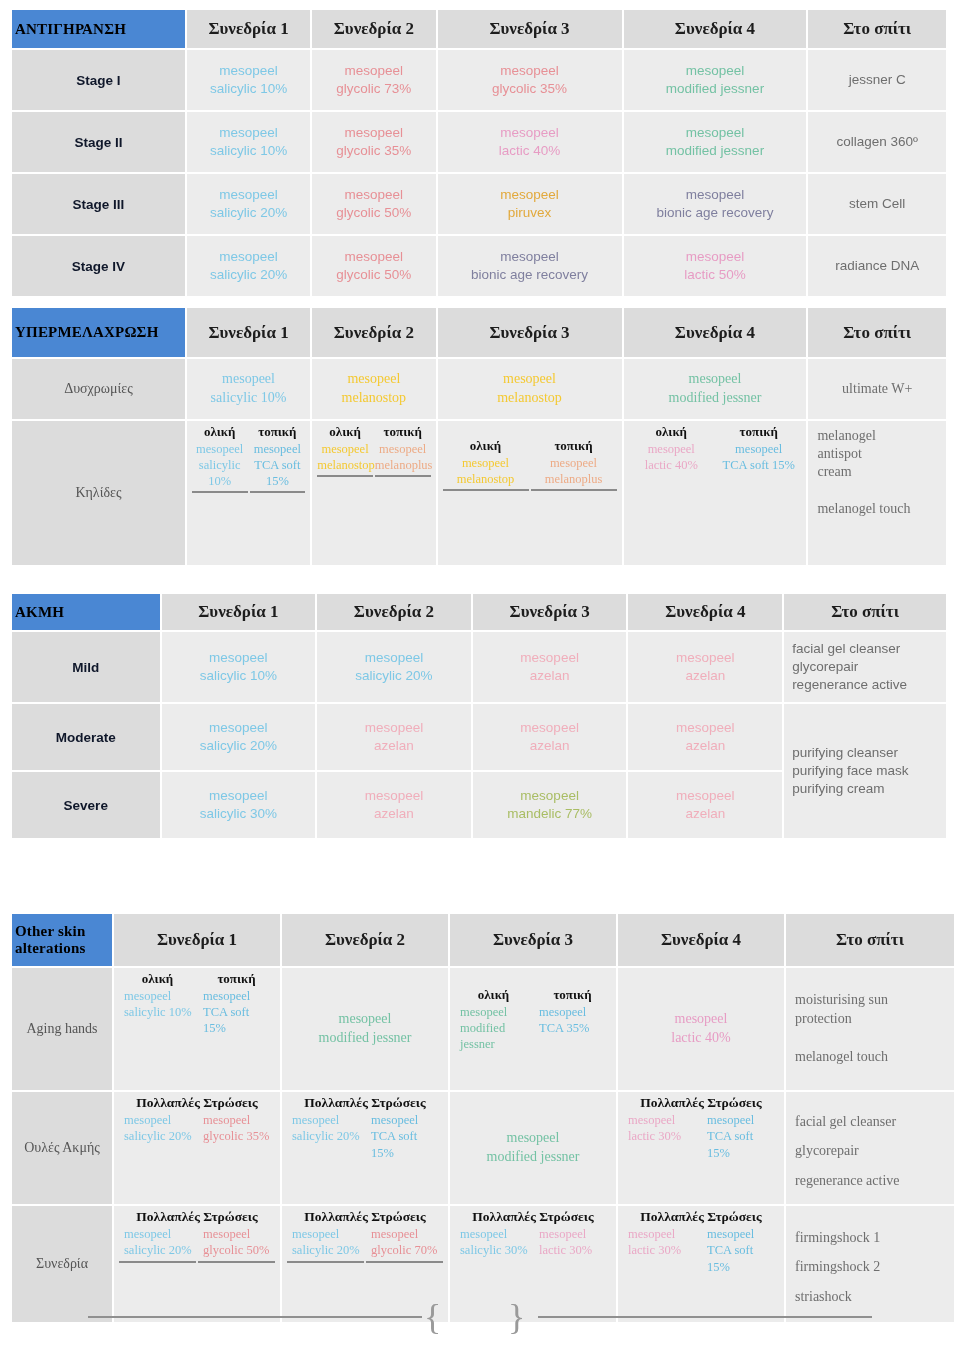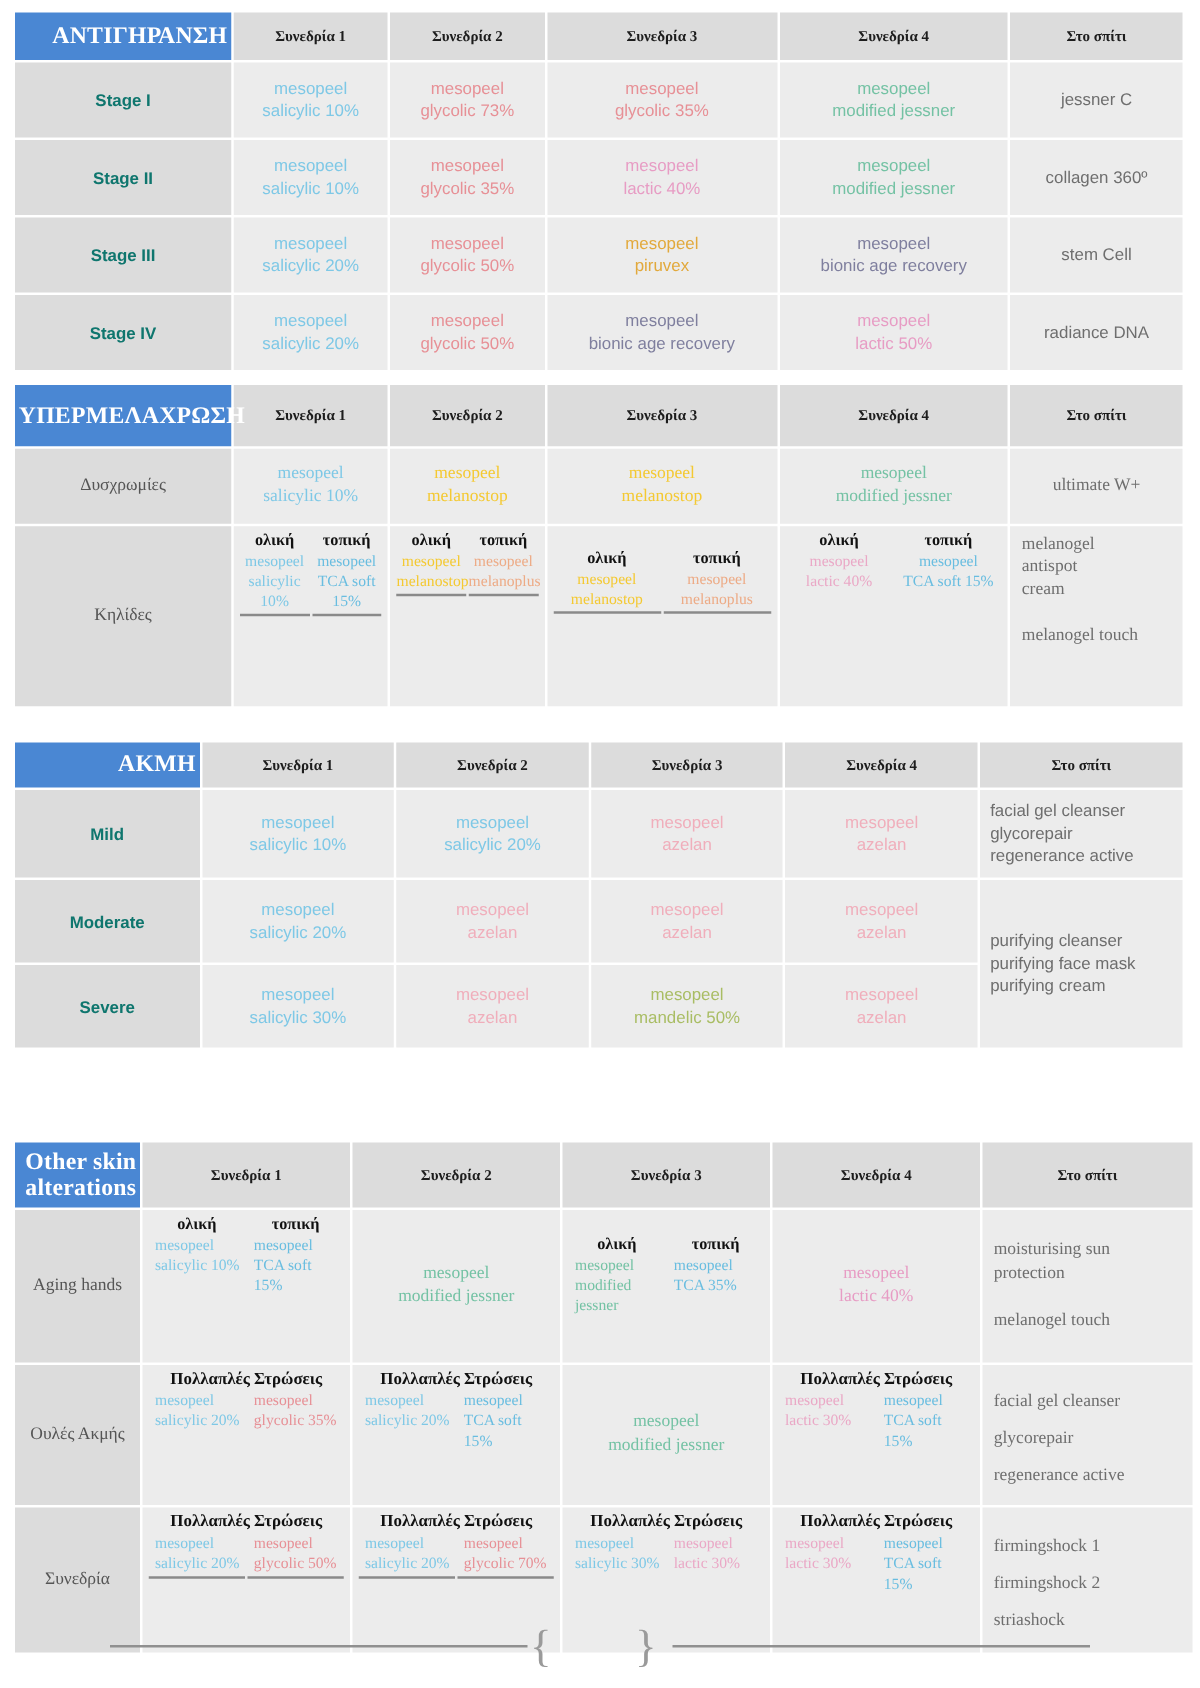--- a/index.html
+++ b/index.html
@@ -16,8 +16,8 @@
   .tbl td{background:#ececec;vertical-align:middle;padding:2px 3px;}
 
   .hdr-accent{
-    background:#4a87d3 !important;color:#ffffff;font-weight:bold;
-    font-family:"Liberation Serif", serif;font-size:19px;text-align:right;
+    background:#4a87d3 !important;color:#000000;font-weight:bold;
+    font-family:"Liberation Serif", serif;font-size:15px;text-align:left;
     letter-spacing:.2px;line-height:1.12;
   }
   .hdr-plain{

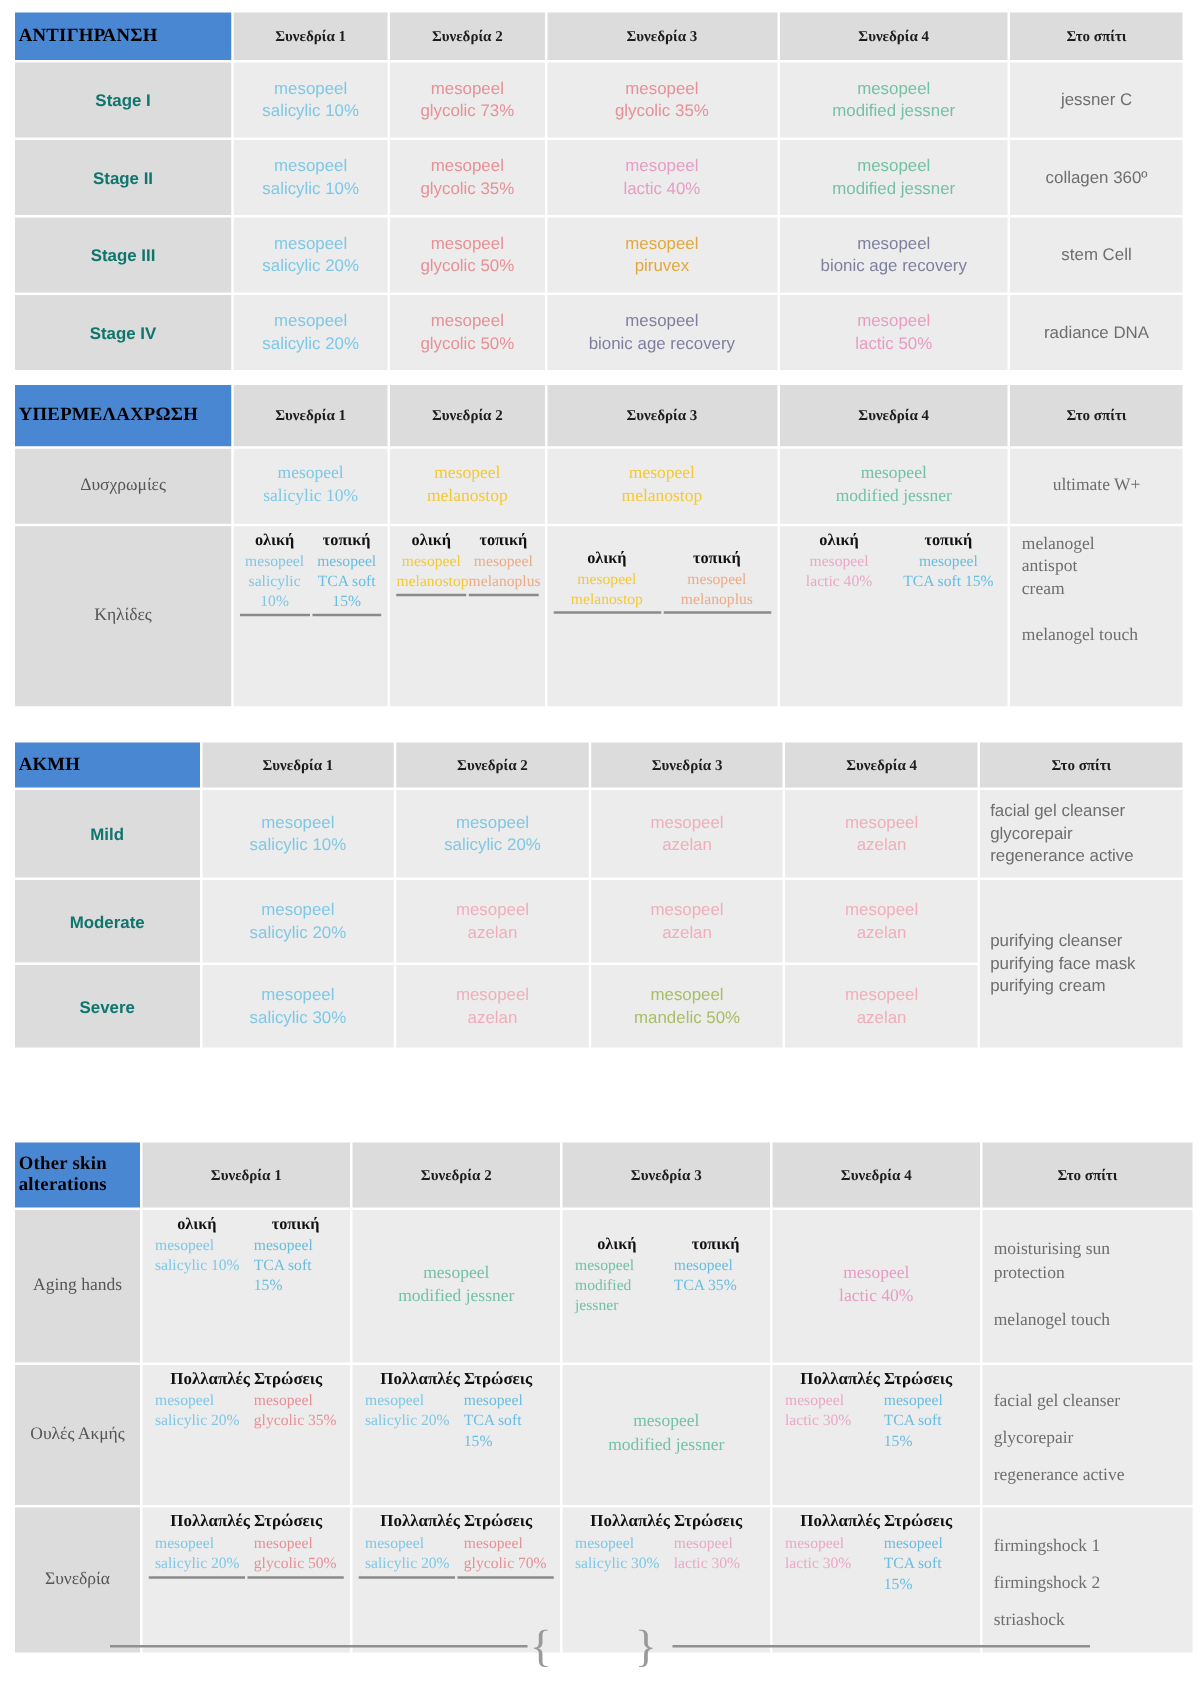--- a/index.html
+++ b/index.html
@@ -22,7 +22,7 @@
   }
   .hdr-plain{
     background:#dcdcdc !important;color:#1d1d1d;font-weight:bold;
-    font-family:"Liberation Serif", serif;font-size:12px;text-align:center;
+    font-family:"Liberation Serif", serif;font-size:17px;text-align:center;
   }
   .rowlbl{
     background:#dcdcdc !important;color:#0f766e;font-weight:bold;

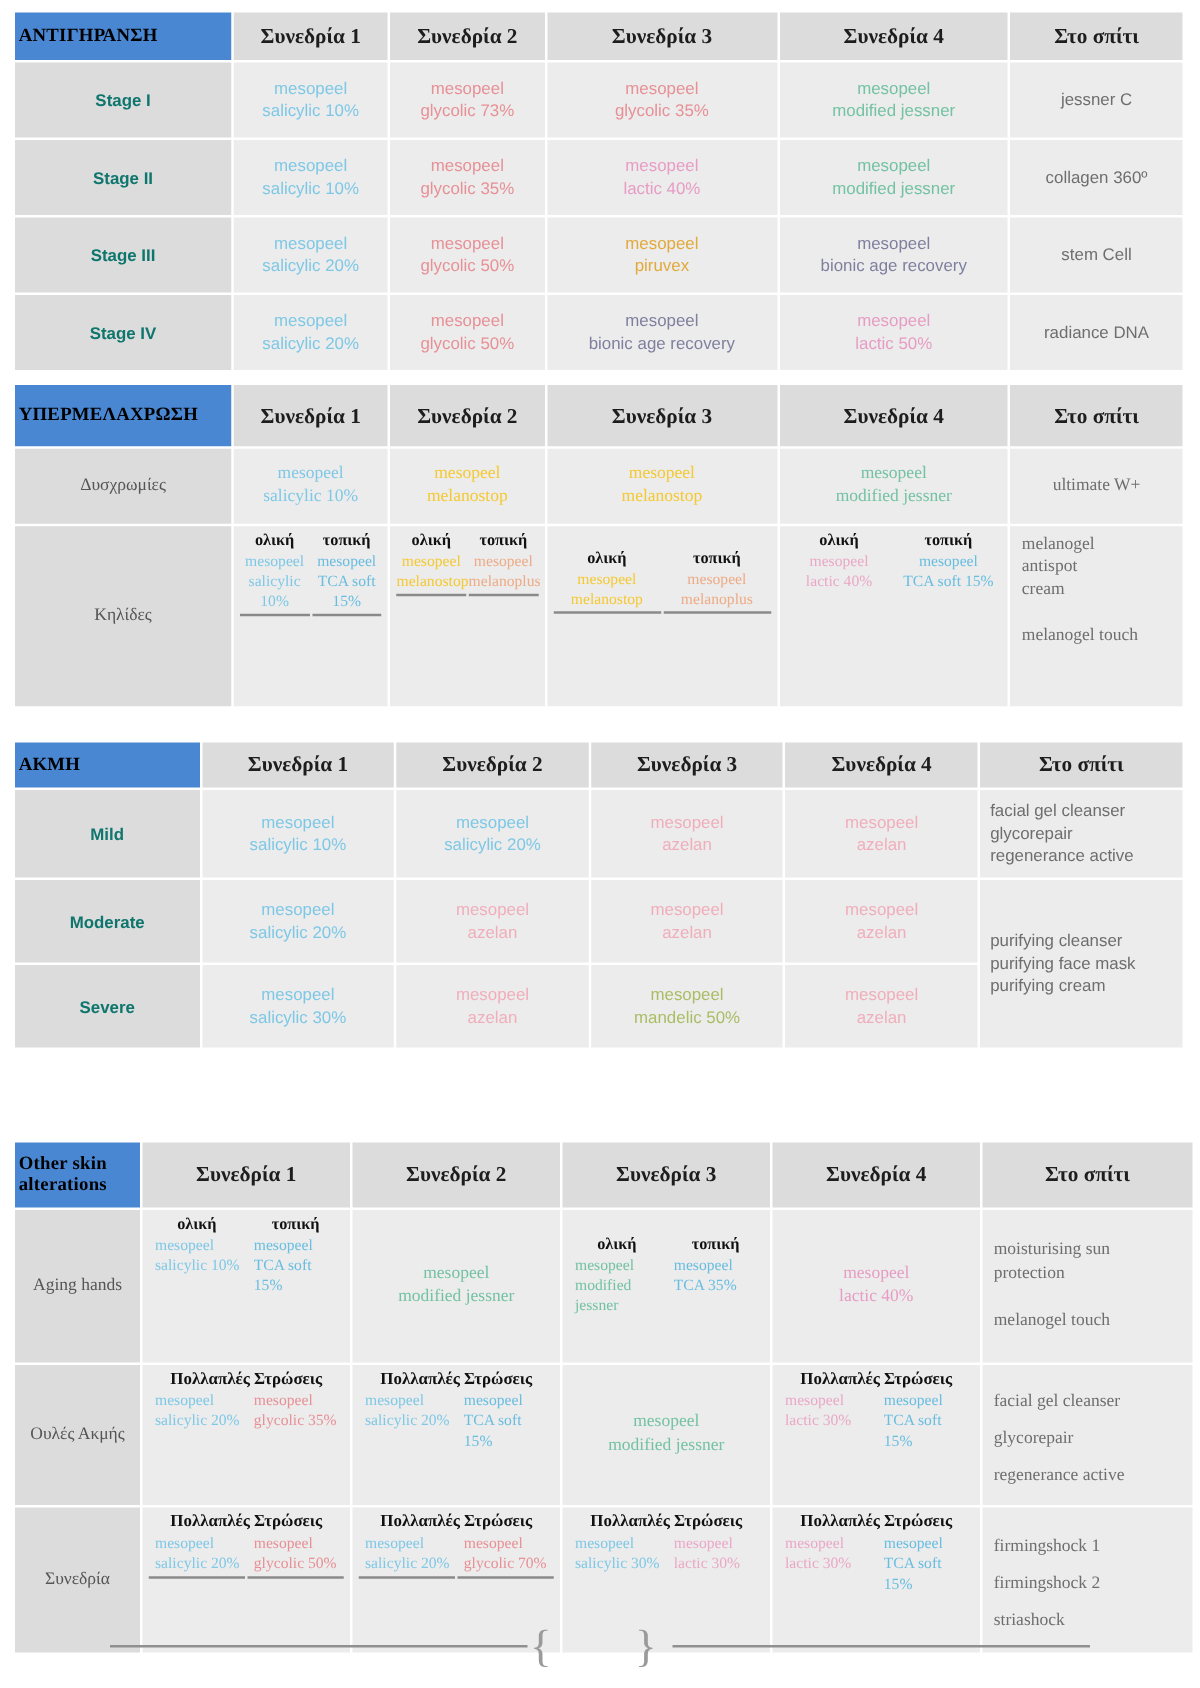--- a/index.html
+++ b/index.html
@@ -25,7 +25,7 @@
     font-family:"Liberation Serif", serif;font-size:17px;text-align:center;
   }
   .rowlbl{
-    background:#dcdcdc !important;color:#0f766e;font-weight:bold;
+    background:#dcdcdc !important;color:#0f172a;font-weight:bold;
     font-size:13.5px;text-align:center;
   }
   .rowlbl.serif{font-family:"Liberation Serif", serif;font-weight:normal;color:#555;font-size:14px;}

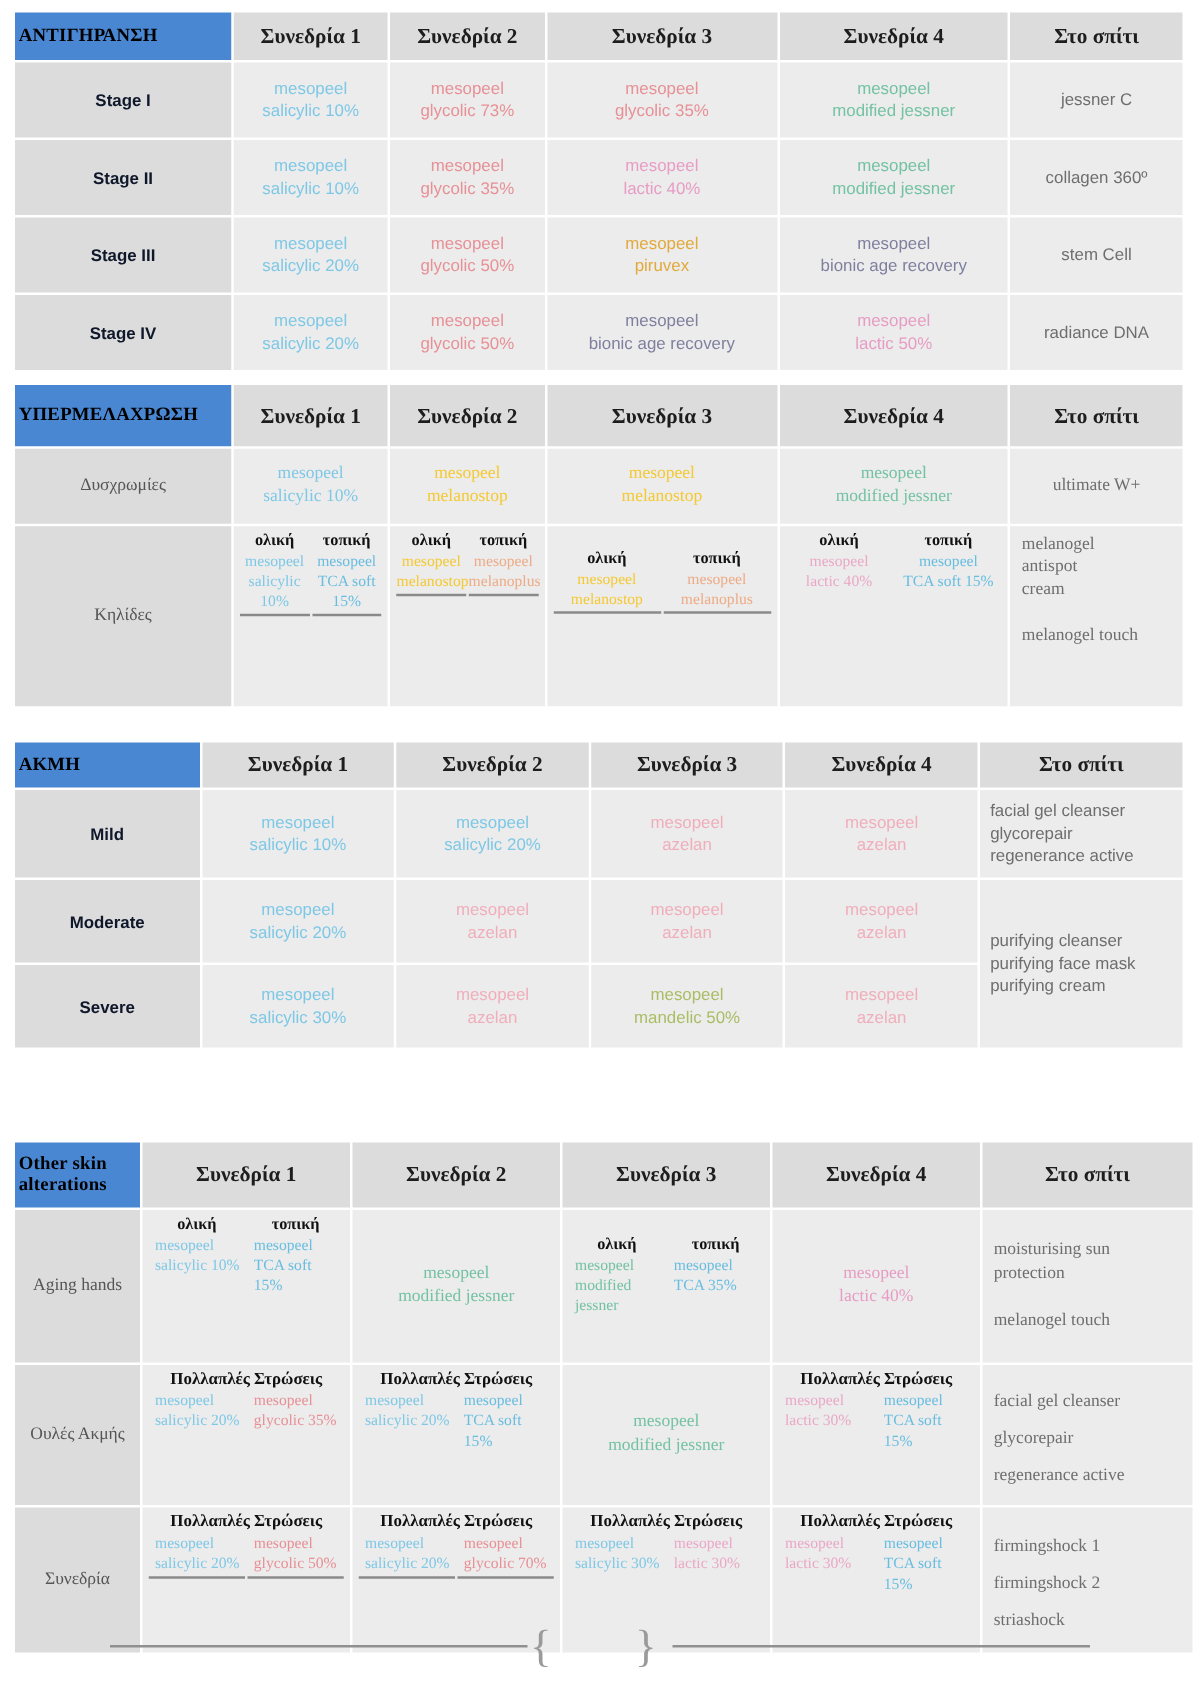--- a/index.html
+++ b/index.html
@@ -392,7 +392,7 @@
           </td>
           <td class="cell">
             <span class="p" style="color:#a9bd64">mesopeel</span>
-            <span class="p" style="color:#a9bd64">mandelic 50%</span>
+            <span class="p" style="color:#a9bd64">mandelic 77%</span>
           </td>
           <td class="cell">
             <span class="p" style="color:#f0aebb">mesopeel</span>

